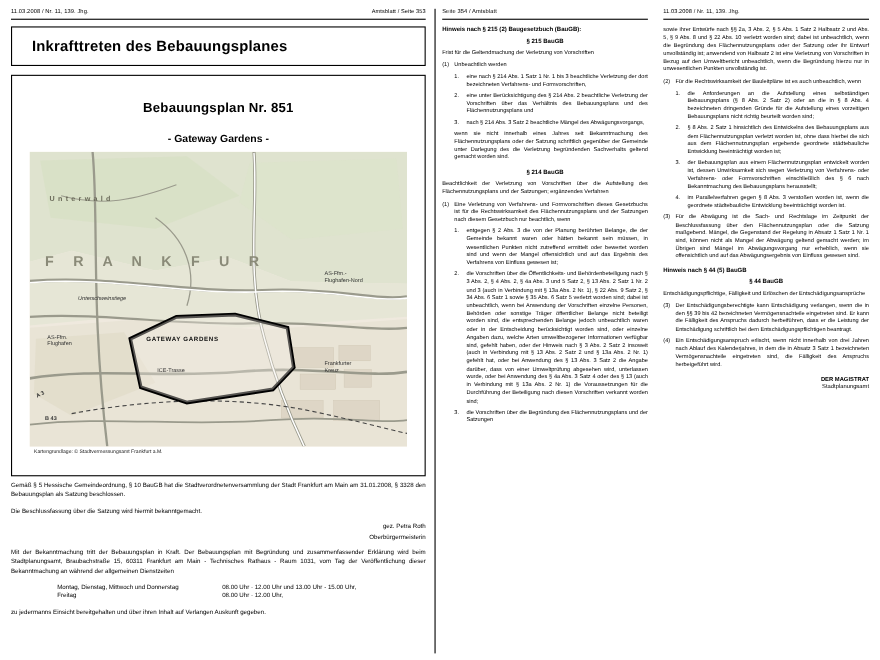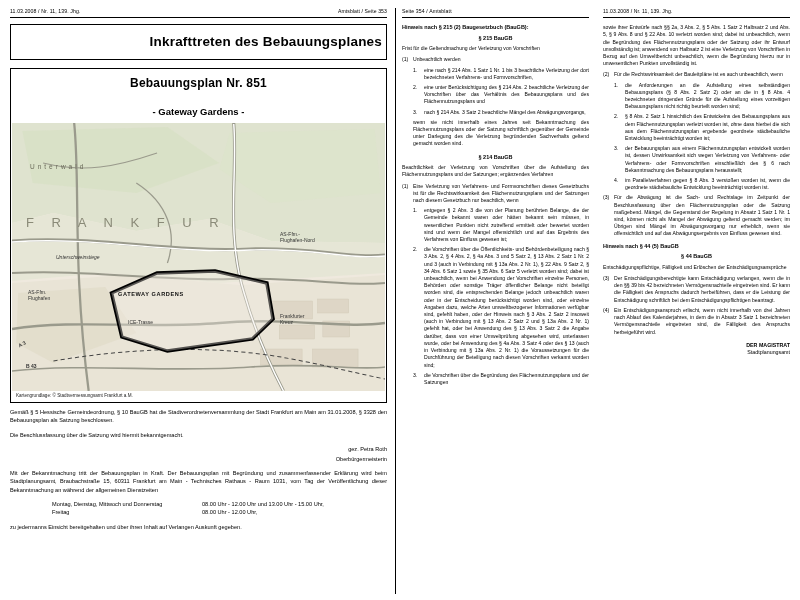--- a/index.html
+++ b/index.html
@@ -26,7 +26,7 @@
   .rhline{border-bottom:1px solid #000;margin-top:2px;margin-bottom:6px;}
 
   
-  .titlebox{border:1px solid #000;text-align:right;padding:9px 4px 10px 0;margin-bottom:8px;}
+  .titlebox{border:1px solid #000;text-align:left;padding:9px 4px 10px 18px;margin-bottom:8px;}
   .titlebox .t{font-size:13.5px;font-weight:bold;letter-spacing:.2px;}
 
   .mapwrap{border:1px solid #000;padding:1px;margin-bottom:5px;background:#fff;position:relative;}

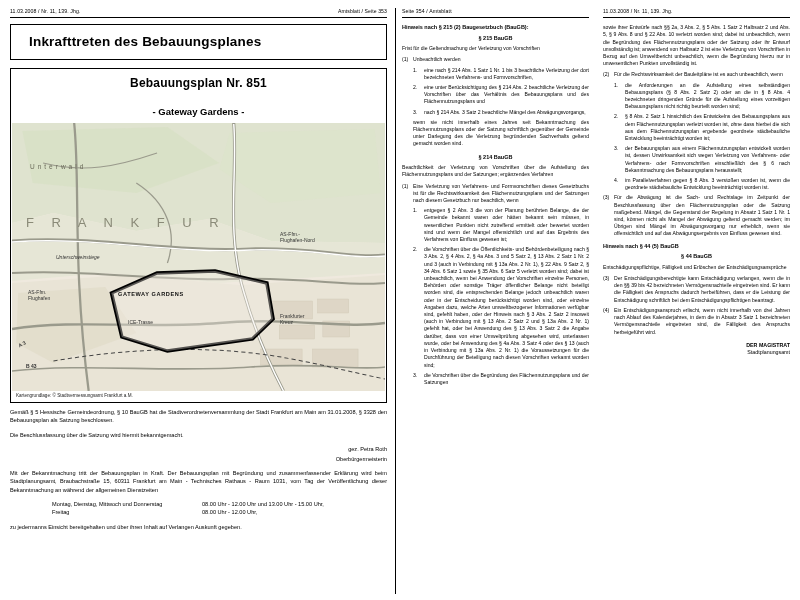--- a/index.html
+++ b/index.html
@@ -29,7 +29,7 @@
   .titlebox{border:1px solid #000;text-align:left;padding:9px 4px 10px 18px;margin-bottom:8px;}
   .titlebox .t{font-size:13.5px;font-weight:bold;letter-spacing:.2px;}
 
-  .mapwrap{border:1px solid #000;padding:1px;margin-bottom:5px;background:#fff;position:relative;}
+  .mapwrap{border:1px solid #000;padding:16px;margin-bottom:5px;background:#fff;position:relative;}
   .maphead{text-align:center;padding:6px 4px 2px 4px;}
   .maphead .h1{font-size:12px;font-weight:bold;letter-spacing:.2px;}
   .maphead .h2{font-size:9.5px;font-weight:bold;margin-top:16px;}

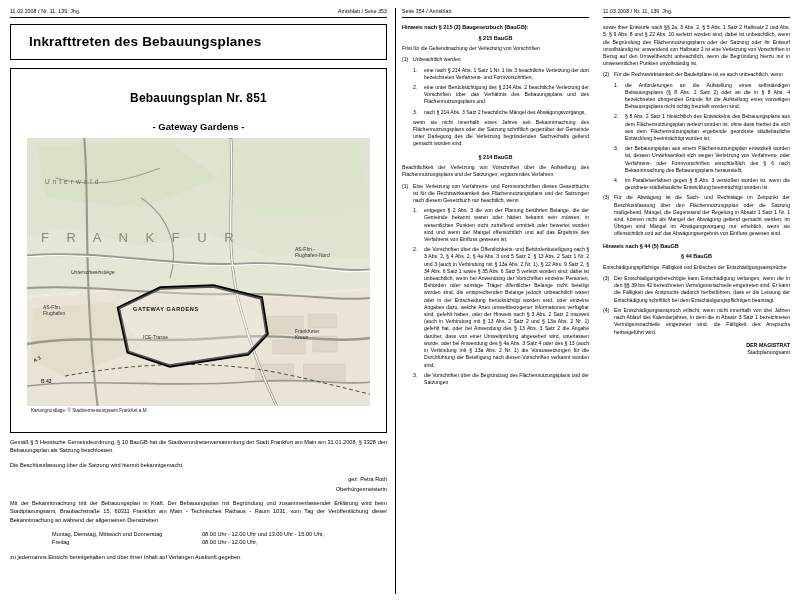--- a/index.html
+++ b/index.html
@@ -53,7 +53,7 @@
   .magi{text-align:right;font-size:5.3px;line-height:7.6px;margin-top:6px;}
   .magi .m1{font-weight:bold;}
   .lbl{position:absolute;font-size:5px;color:#333;}
-  .lblw{position:absolute;font-size:6.5px;color:#6b6b5a;letter-spacing:3px;font-weight:normal;}
+  .lblw{position:absolute;font-size:6.5px;color:#6b6b5a;letter-spacing:3px;font-weight:bold;}
   .lblb{position:absolute;font-size:5.6px;font-weight:bold;color:#111;}
 </style>
 </head>

